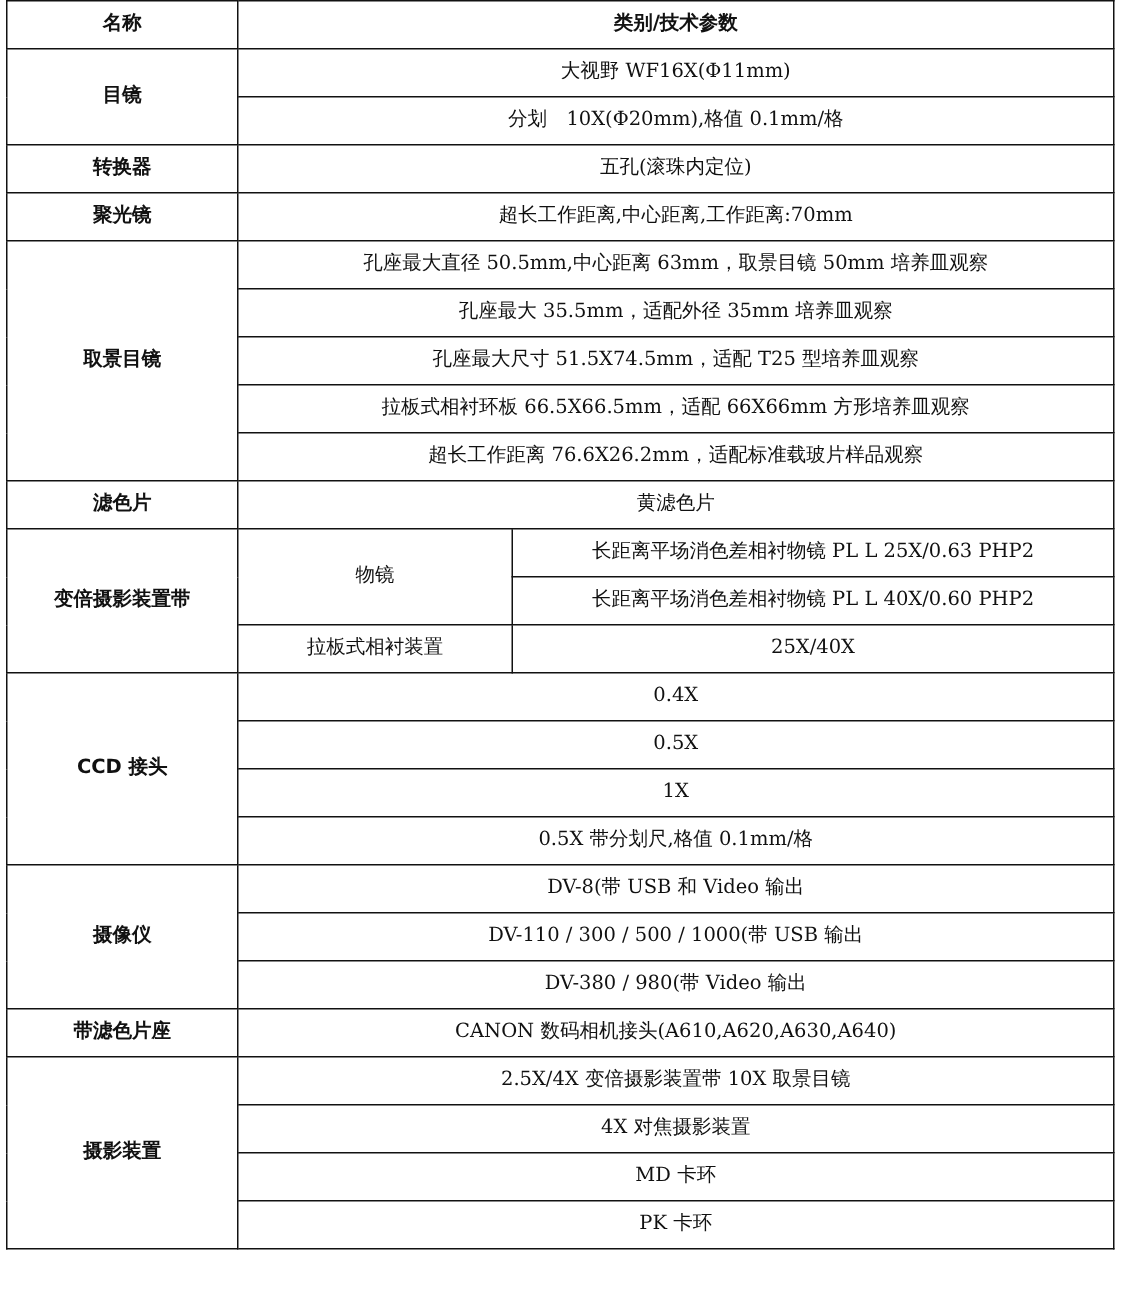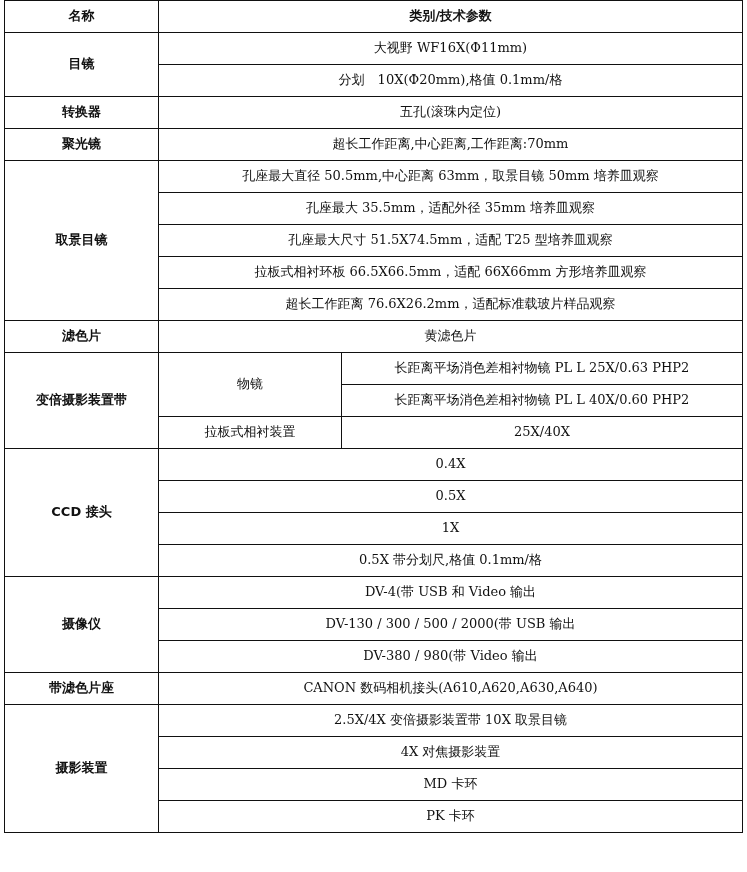--- a/index.html
+++ b/index.html
@@ -99,7 +99,7 @@
 
   <tr>
     <td rowspan="3" class="name">摄像仪</td>
-    <td colspan="2">DV-4(带 USB 和 Video 输出</td>
+    <td colspan="2">DV-8(带 USB 和 Video 输出</td>
   </tr>
   <tr>
         <td colspan="2">DV-130 / 300 / 500 / 2000(带 USB 输出</td>

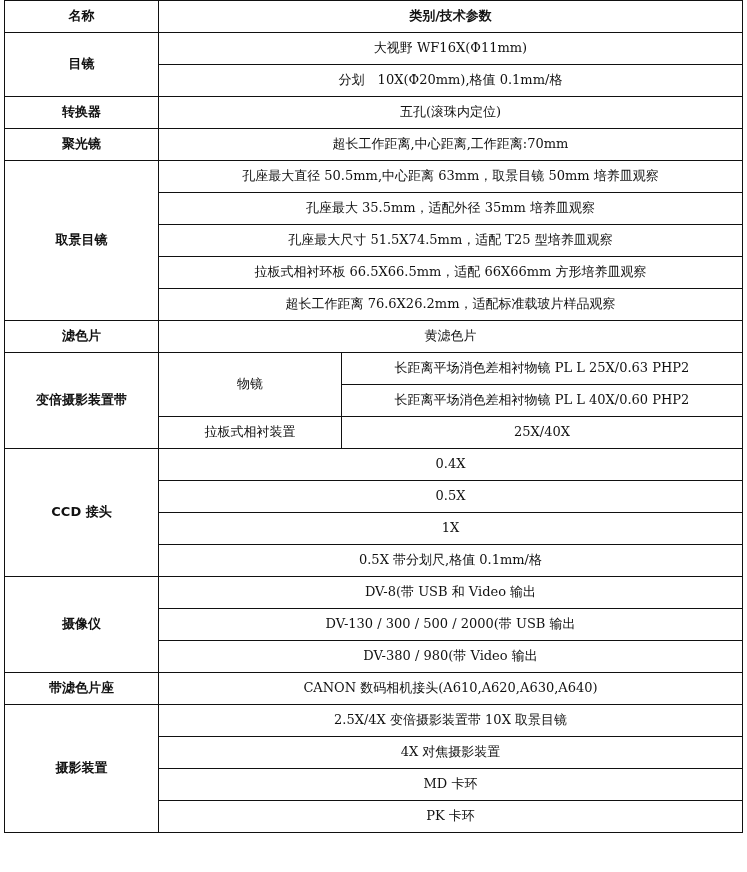--- a/index.html
+++ b/index.html
@@ -102,7 +102,7 @@
     <td colspan="2">DV-8(带 USB 和 Video 输出</td>
   </tr>
   <tr>
-        <td colspan="2">DV-130 / 300 / 500 / 2000(带 USB 输出</td>
+        <td colspan="2">DV-110 / 300 / 500 / 1000(带 USB 输出</td>
       </tr>
   <tr>
         <td colspan="2">DV-380 / 980(带 Video 输出</td>

